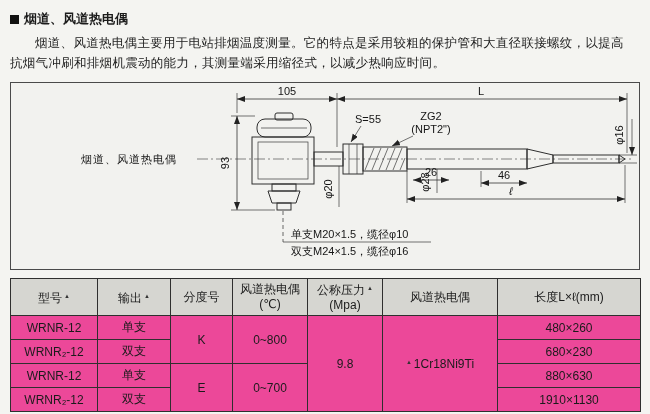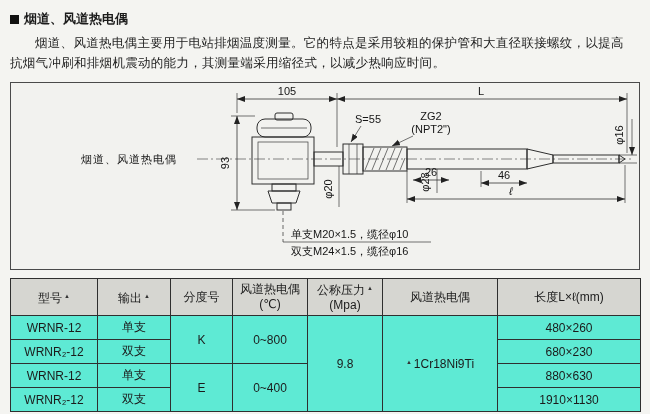--- a/index.html
+++ b/index.html
@@ -22,7 +22,7 @@
   .spec{border-collapse:collapse;width:630px;margin-top:8px;font-size:12px;table-layout:fixed;}
   .spec th,.spec td{border:1px solid #2f2f2f;text-align:center;padding:1px 3px;overflow:hidden;}
   .spec thead th{background:#d6d6d1;font-weight:normal;height:34px;line-height:15px;}
-  .spec td{height:21px;background:#5eead4;}
+  .spec td{height:21px;background:#ec4899;}
   .tri{font-size:6px;vertical-align:4px;margin-left:2px;color:#333;}
   .triM{font-size:6px;vertical-align:4px;margin-right:2px;color:#333;}
 </style>

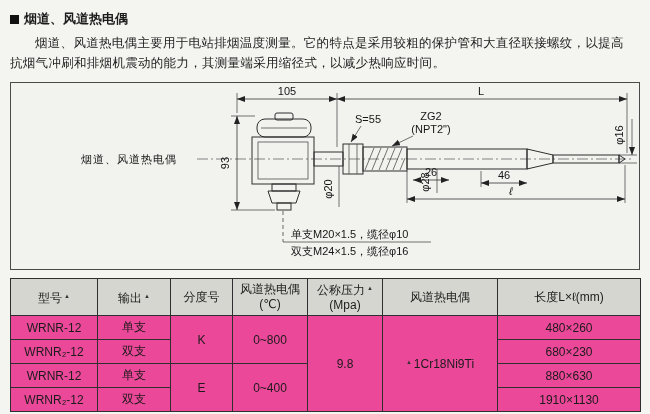--- a/index.html
+++ b/index.html
@@ -183,7 +183,7 @@
         <td>WRNR-12</td>
         <td>单支</td>
         <td rowspan="2">E</td>
-        <td rowspan="2">0~400</td>
+        <td rowspan="2">0~700</td>
         <td>880×630</td>
       </tr>
       <tr>

